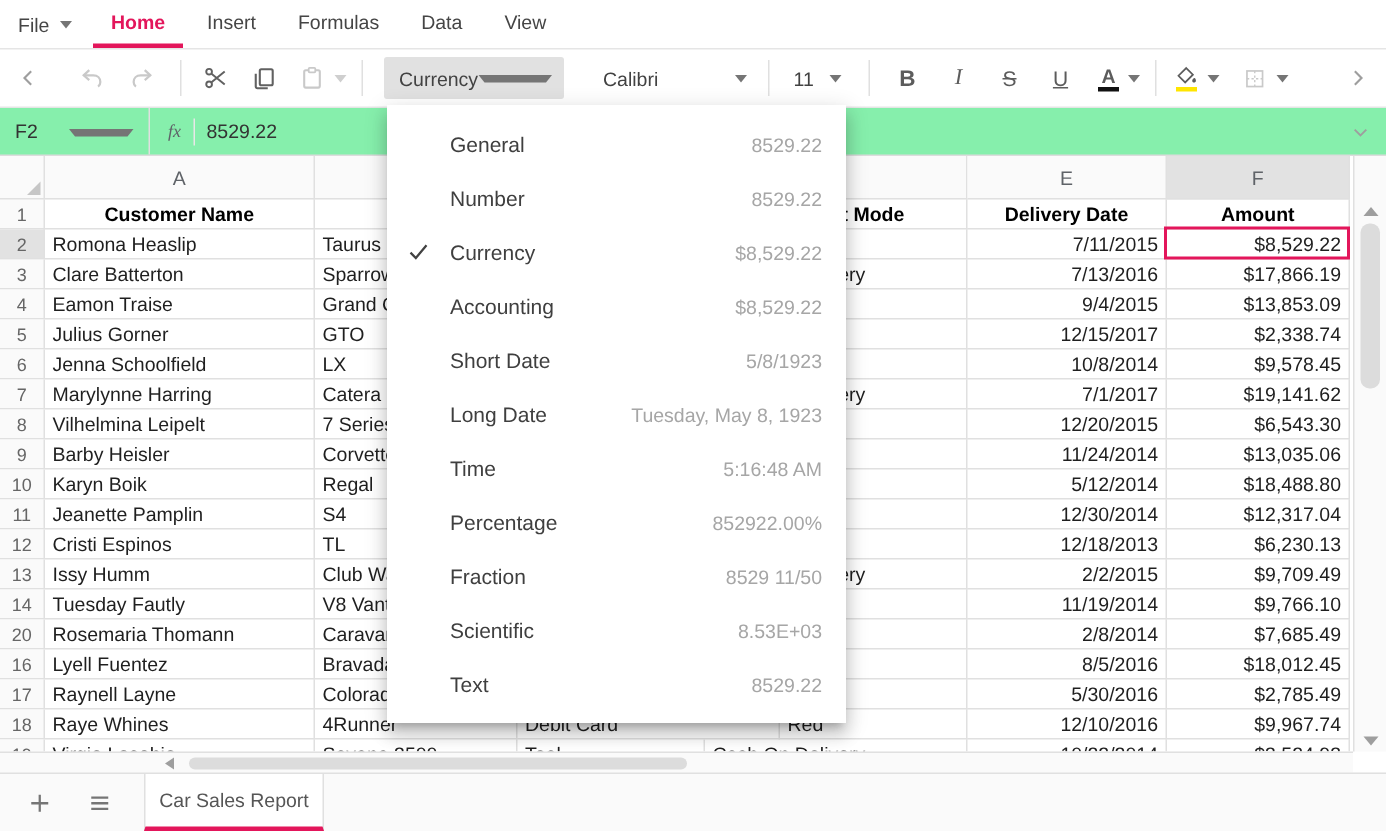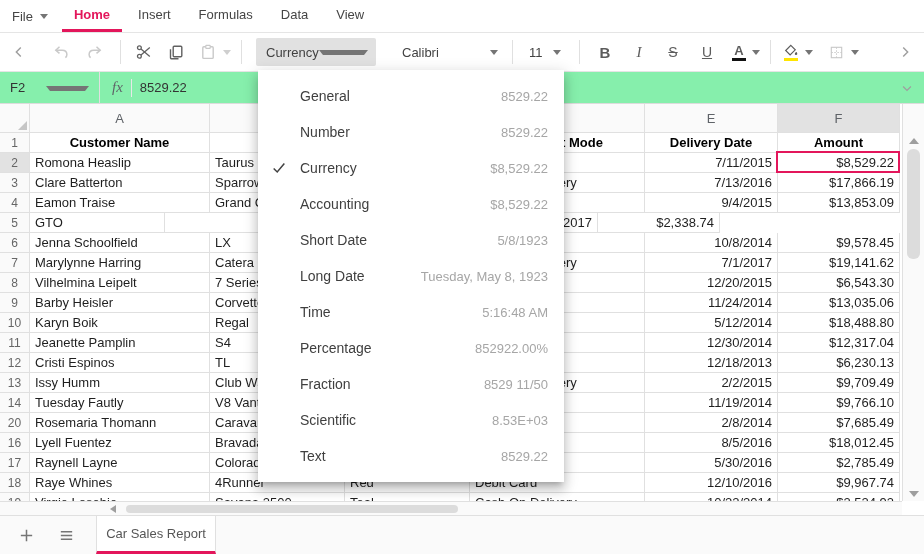--- a/index.html
+++ b/index.html
@@ -35,7 +35,7 @@
   .fbar { position:absolute; left:0; top:72px; width:100%; height:32px; background:#86efac; border-bottom:1px solid #dcdcdc; display:flex; align-items:center; }
   .namebox { width:100px; height:100%; display:flex; align-items:center; border-right:1px solid #e0e0e0; padding:0 10px; font-size:13px; color:#333; cursor:pointer; }
   .namebox span { flex:1; }
-  .fx { font-family:"Liberation Serif", serif; font-style:italic; font-size:15px; color:#5f6368; padding:0 8px 0 12px; }
+  .fx { font-family:"Liberation Serif", serif; font-style:italic; font-size:12px; color:#5f6368; padding:0 8px 0 12px; }
   .fdiv { width:1px; height:18px; background:#e8e8e8; }
   .fvalue { font-size:13px; color:#333; padding-left:8px; flex:1; }
   .fchev { color:#9e9e9e; padding-right:10px; cursor:pointer; }

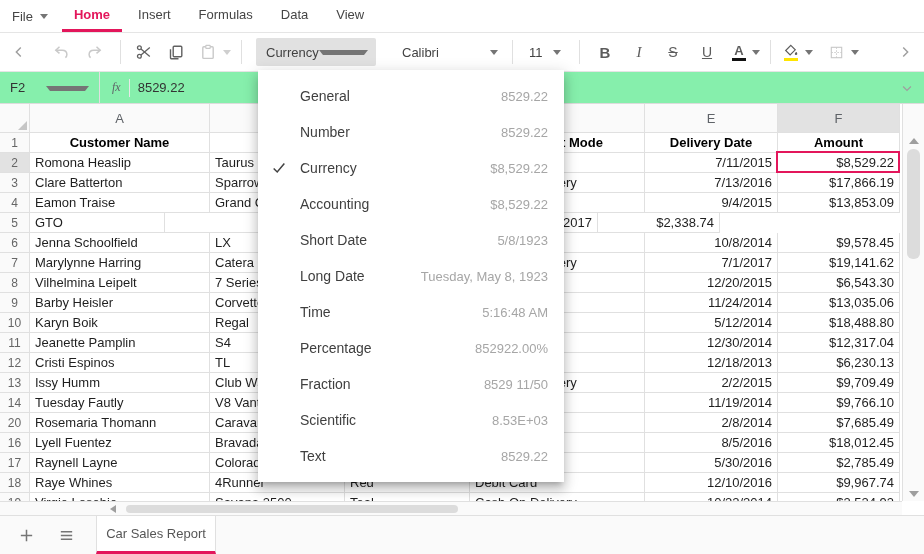--- a/index.html
+++ b/index.html
@@ -271,6 +271,7 @@
       </div>
       <div class="g-row">
         <div class="gutter">5</div>
+        <div class="cell" style="width: 180px; text-align: left;">Julius Gorner</div>
         <div class="cell" style="width: 135px; text-align: left;">GTO</div>
         <div class="cell" style="width: 125px; text-align: left;"></div>
         <div class="cell" style="width: 175px; text-align: left;">Credit Card</div>

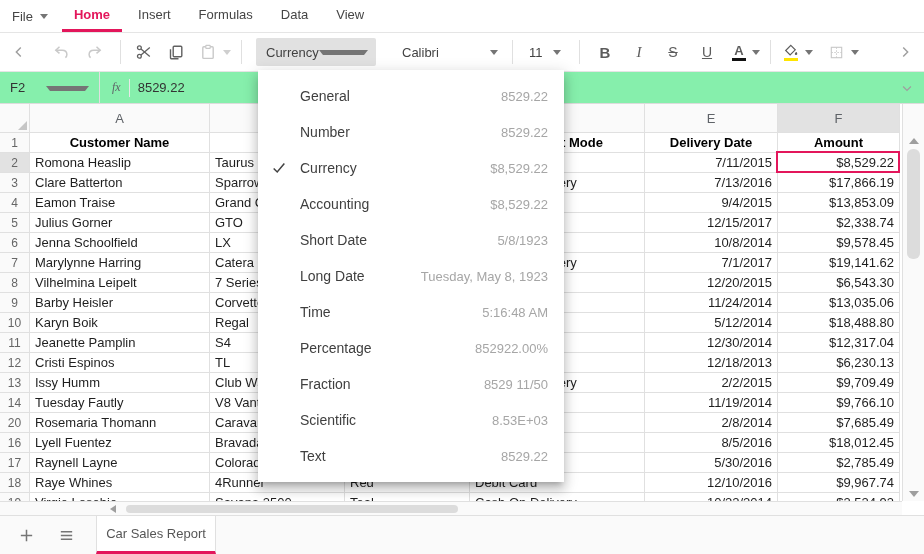--- a/index.html
+++ b/index.html
@@ -390,8 +390,8 @@
         <div class="gutter">18</div>
         <div class="cell" style="width: 180px; text-align: left;">Raye Whines</div>
         <div class="cell" style="width: 135px; text-align: left;">4Runner</div>
+        <div class="cell" style="width: 175px; text-align: left;">Debit Card</div>
         <div class="cell" style="width: 125px; text-align: left;">Red</div>
-        <div class="cell" style="width: 175px; text-align: left;">Debit Card</div>
         <div class="cell" style="width: 133px; text-align: right;">12/10/2016</div>
         <div class="cell" style="width: 122px; text-align: right;">$9,967.74</div>
       </div>

